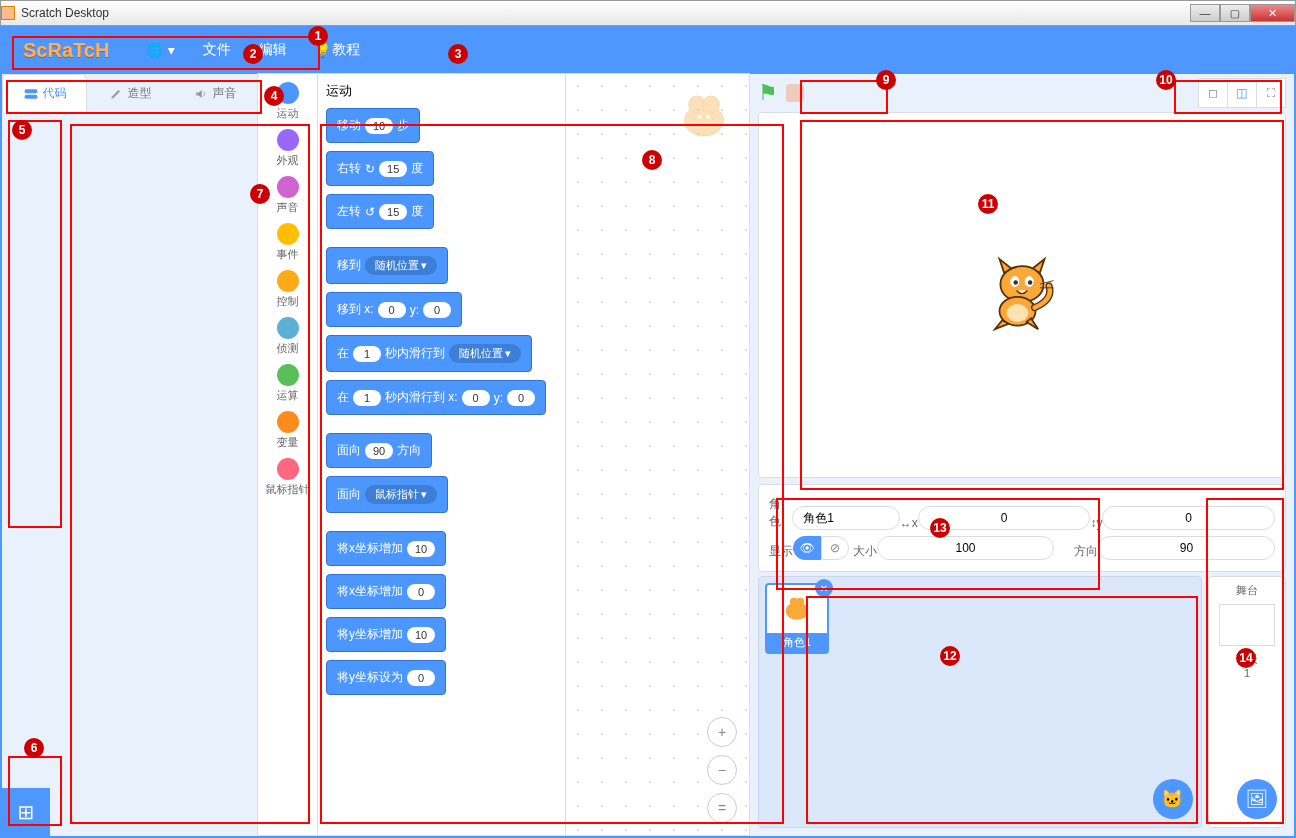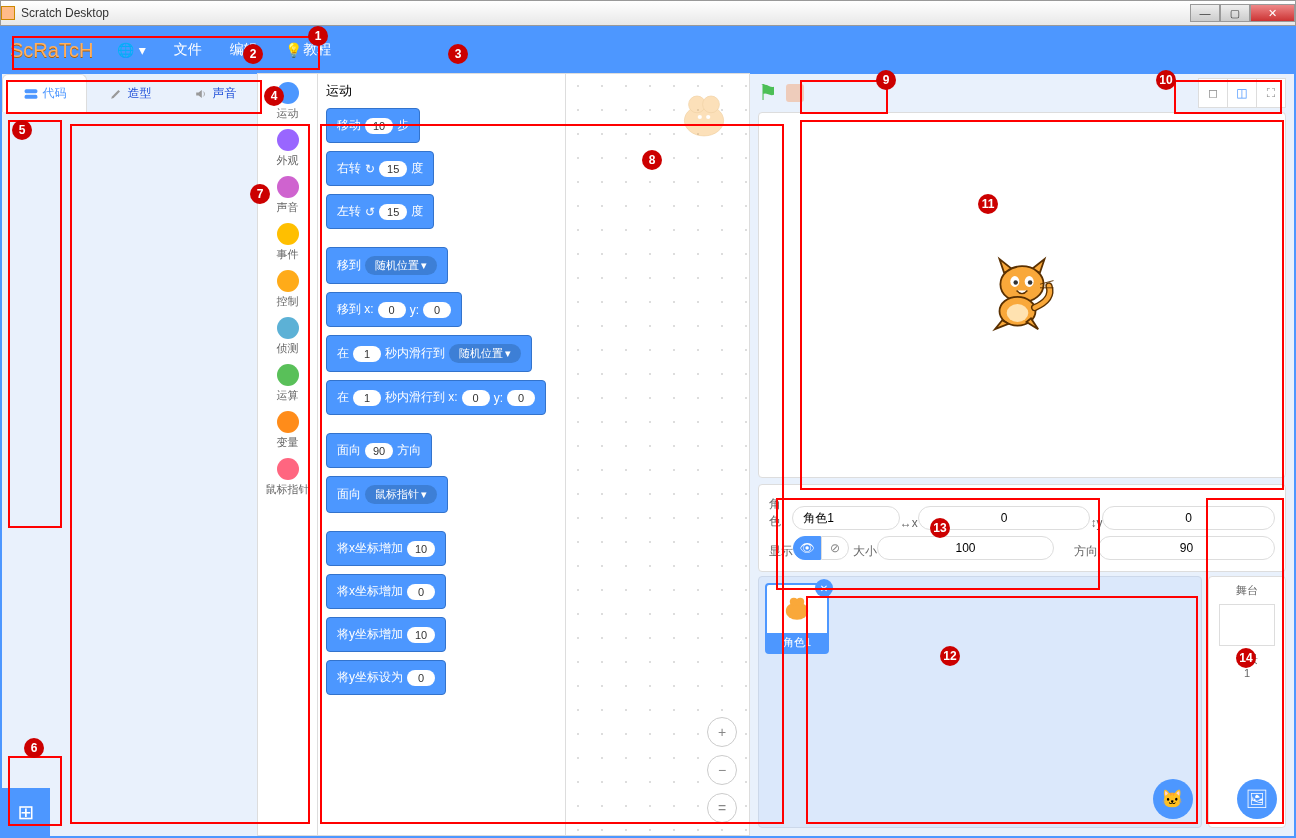--- a/index.html
+++ b/index.html
@@ -12,7 +12,7 @@
 .winbtn.close{background:linear-gradient(#e88,#c33);color:#fff;width:45px}
 
 .menubar{height:48px;background:#4d97ff;display:flex;align-items:center;color:#fff;font-size:14px;position:relative}
-.menubar .logo{margin:0 10px;font-weight:normal;font-size:20px;color:#ffb060;text-shadow:0 1px #b06000}
+.menubar .logo{margin:0 23px;font-weight:bold;font-size:20px;color:#ffb060;text-shadow:0 1px #b06000}
 .menubar .mitem{padding:0 14px;height:48px;display:flex;align-items:center;cursor:pointer}
 .projtitle{background:rgba(255,255,255,.2);padding:6px 12px;border:1px solid rgba(255,255,255,.3);border-radius:4px;color:#fff;margin-left:20px;width:170px}
 

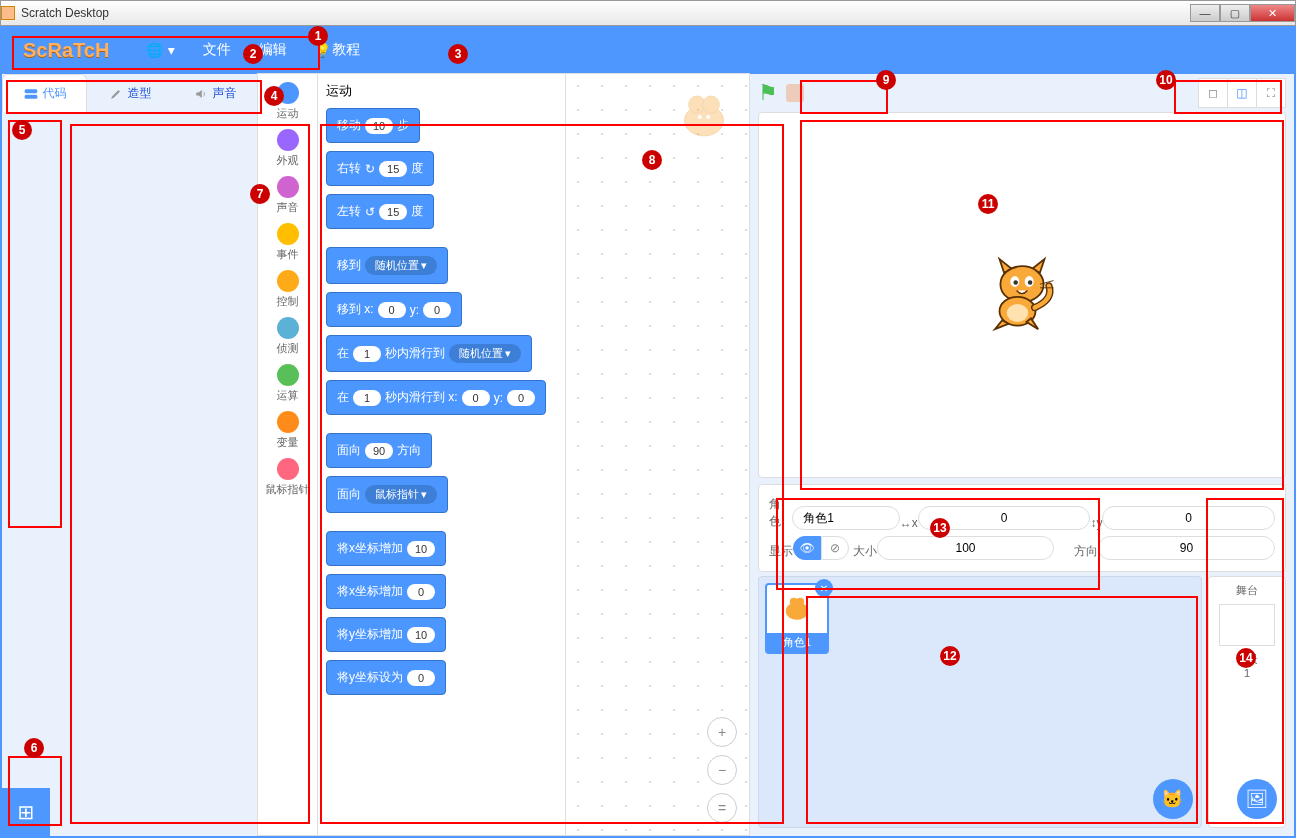--- a/index.html
+++ b/index.html
@@ -21,7 +21,7 @@
 
 .workarea{position:absolute;top:74px;left:2px;right:2px;bottom:2px;background:#e9f1fc;display:flex}
 .tabs{height:38px;display:flex;background:#e9f1fc}
-.tab{width:85px;display:flex;align-items:center;justify-content:center;gap:4px;font-size:12px;color:#1d4ed8;border:1px solid transparent;border-bottom:none}
+.tab{width:85px;display:flex;align-items:center;justify-content:center;gap:4px;font-size:12px;color:#737373;border:1px solid transparent;border-bottom:none}
 .tab.active{background:#fff;border-color:#ddd;color:#4d97ff;border-radius:6px 6px 0 0}
 .tab .ticon{width:16px;height:16px}
 

